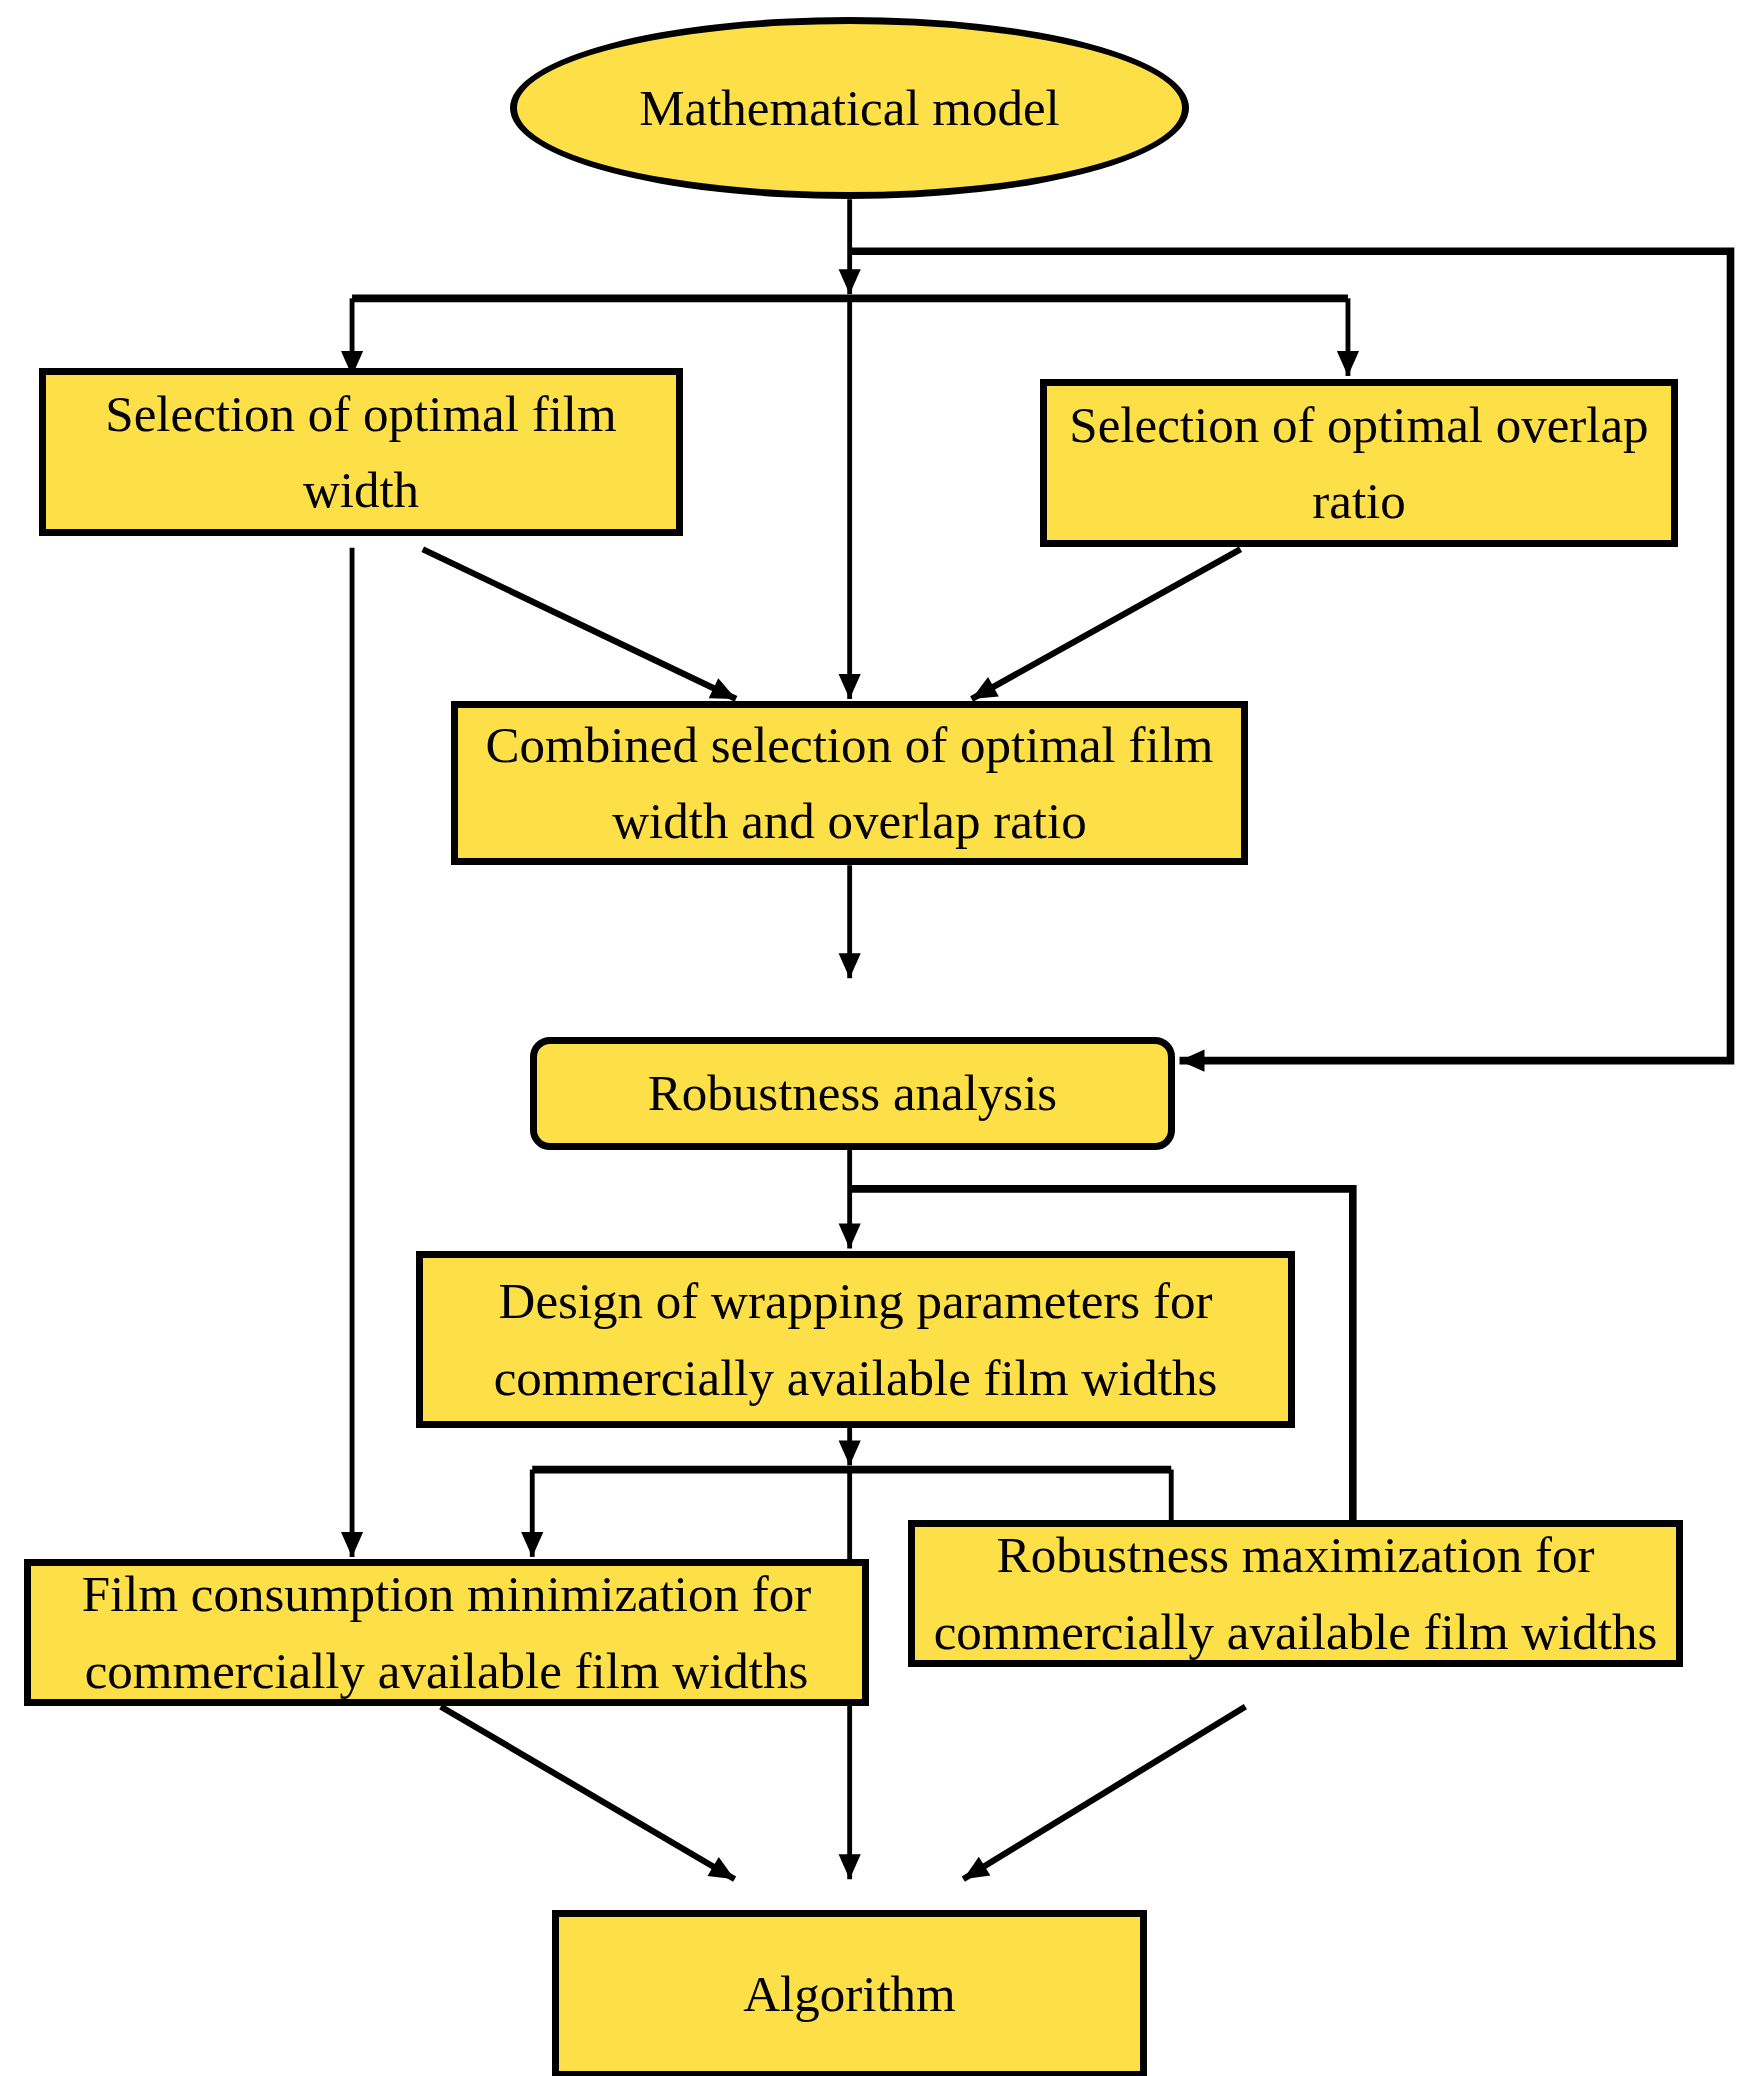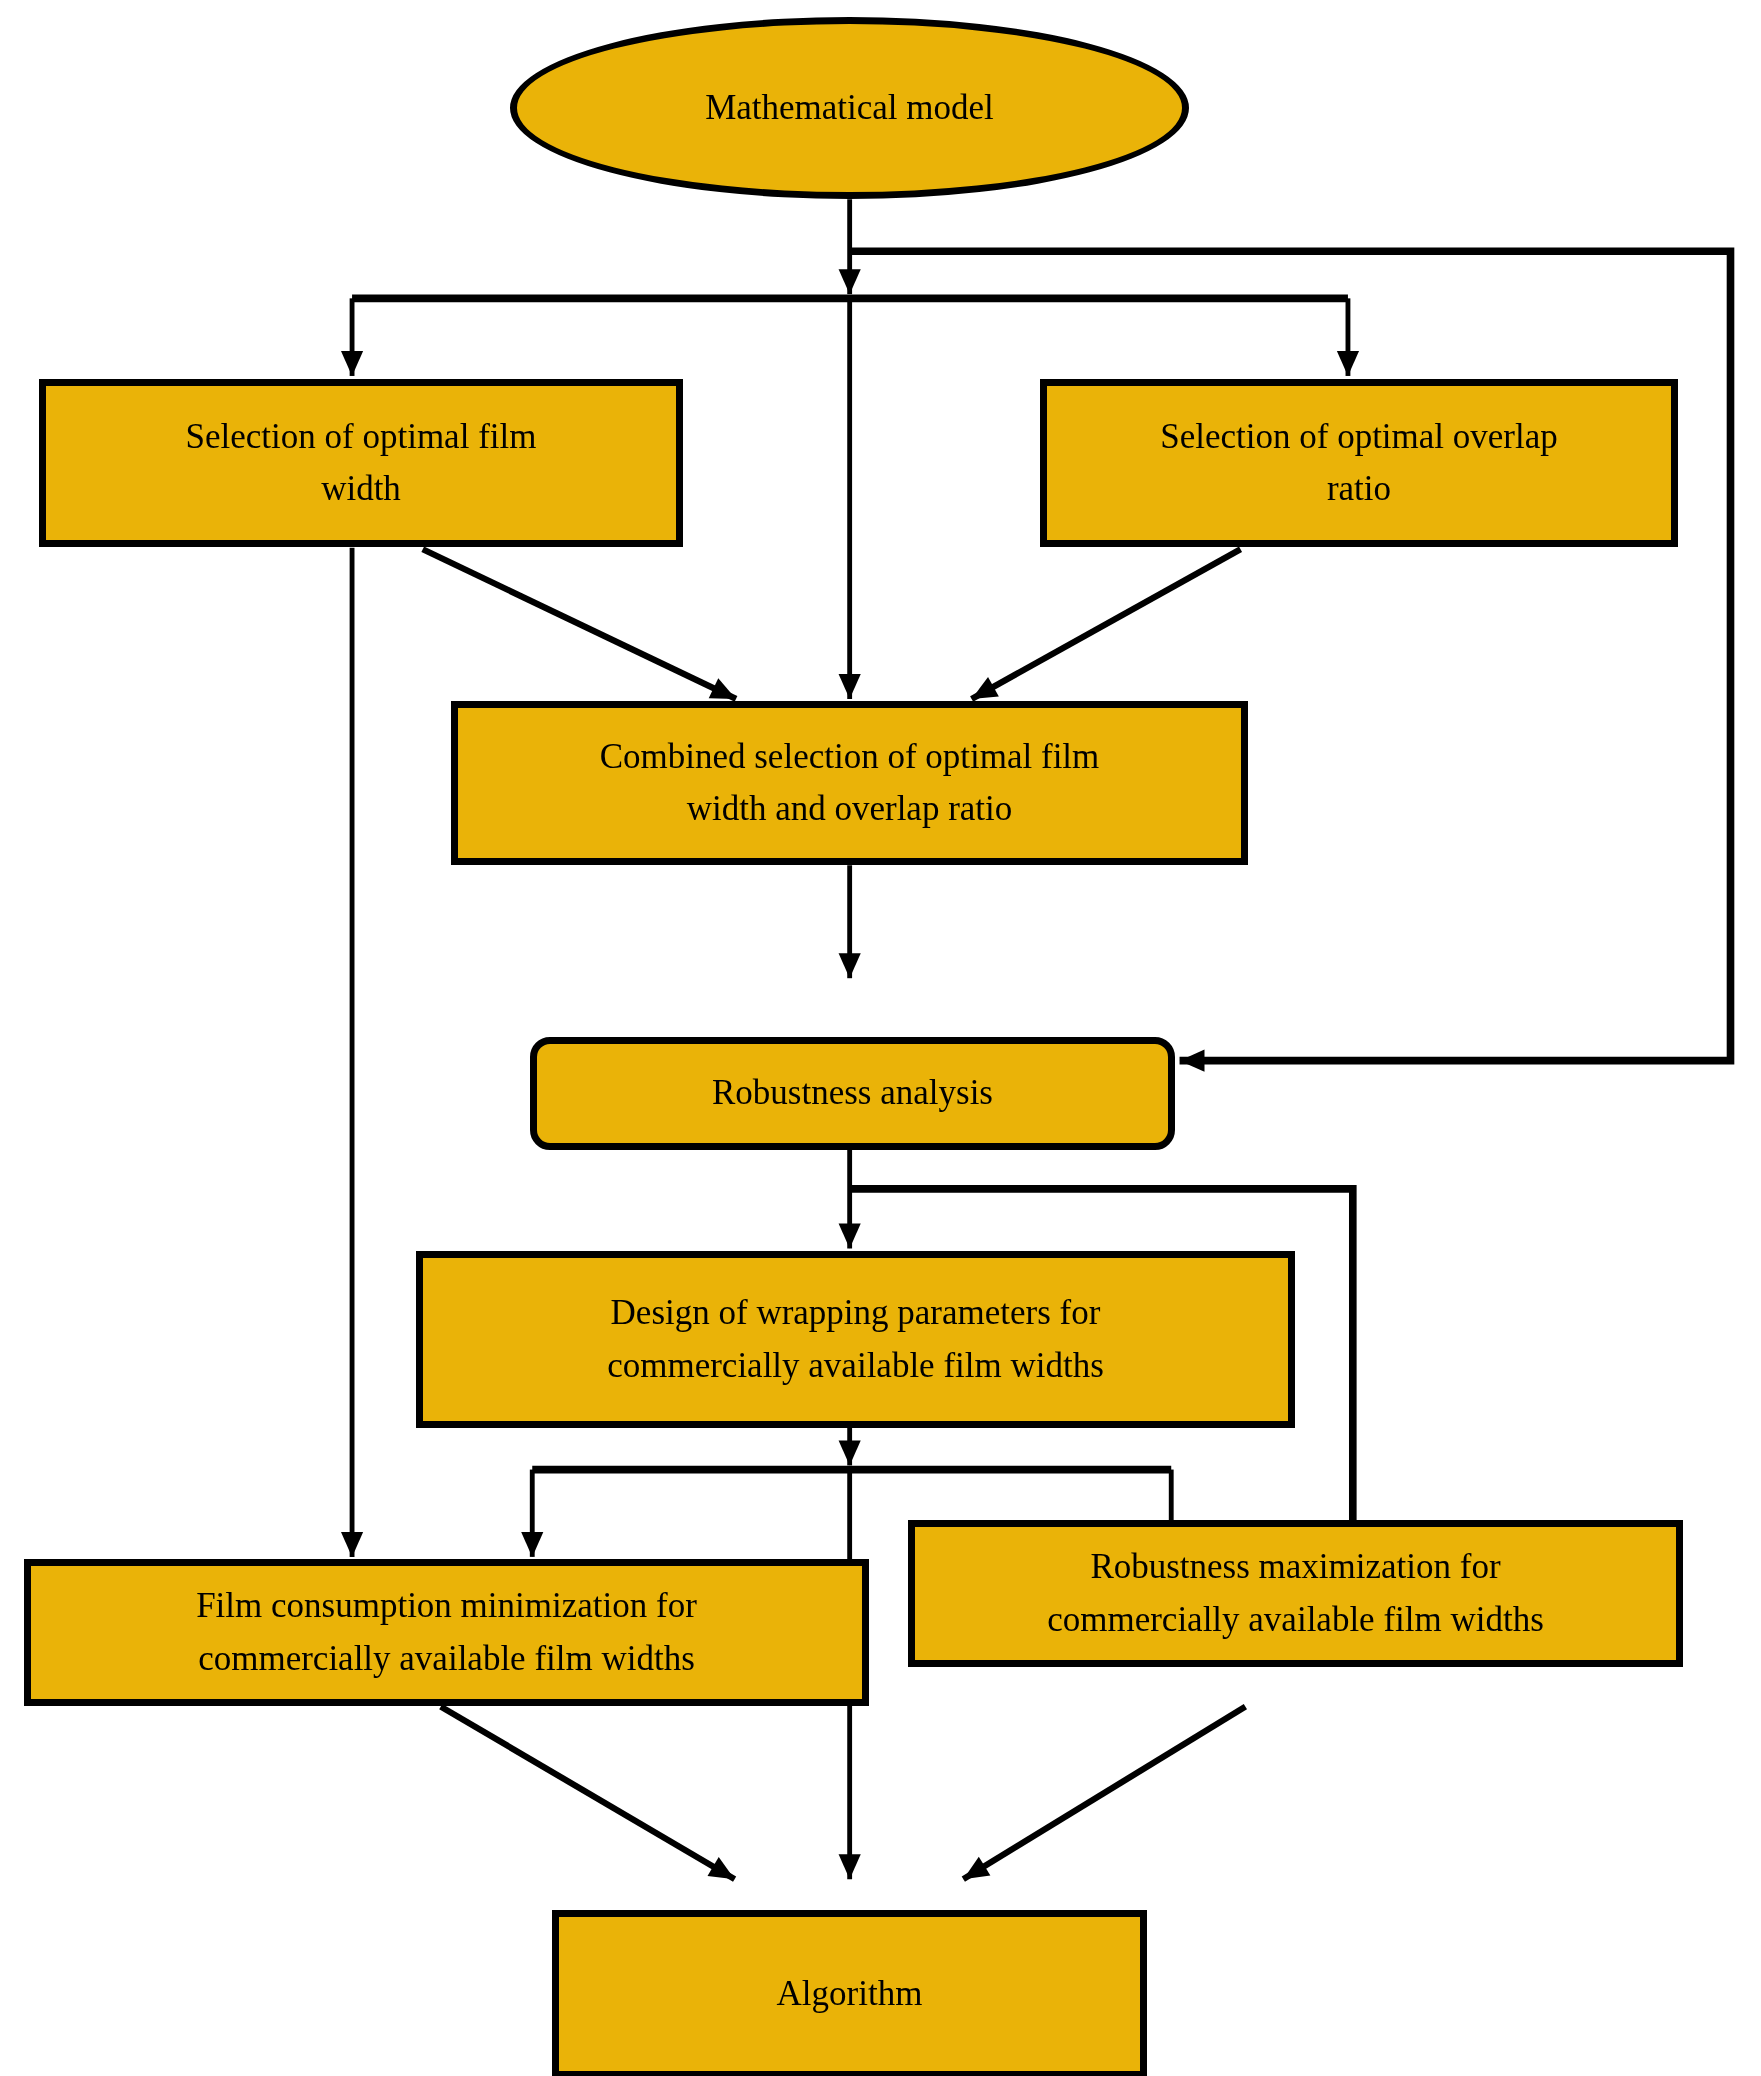--- a/index.html
+++ b/index.html
@@ -26,12 +26,12 @@
     position: absolute;
     box-sizing: border-box;
     border: 7.6px solid #000000;
-    background: #eab308;
+    background: #fde047;
     display: flex;
     align-items: center;
     justify-content: center;
     text-align: center;
-    font-size: 35px;
+    font-size: 51px;
     line-height: 1.5;
     white-space: pre-line;
   }

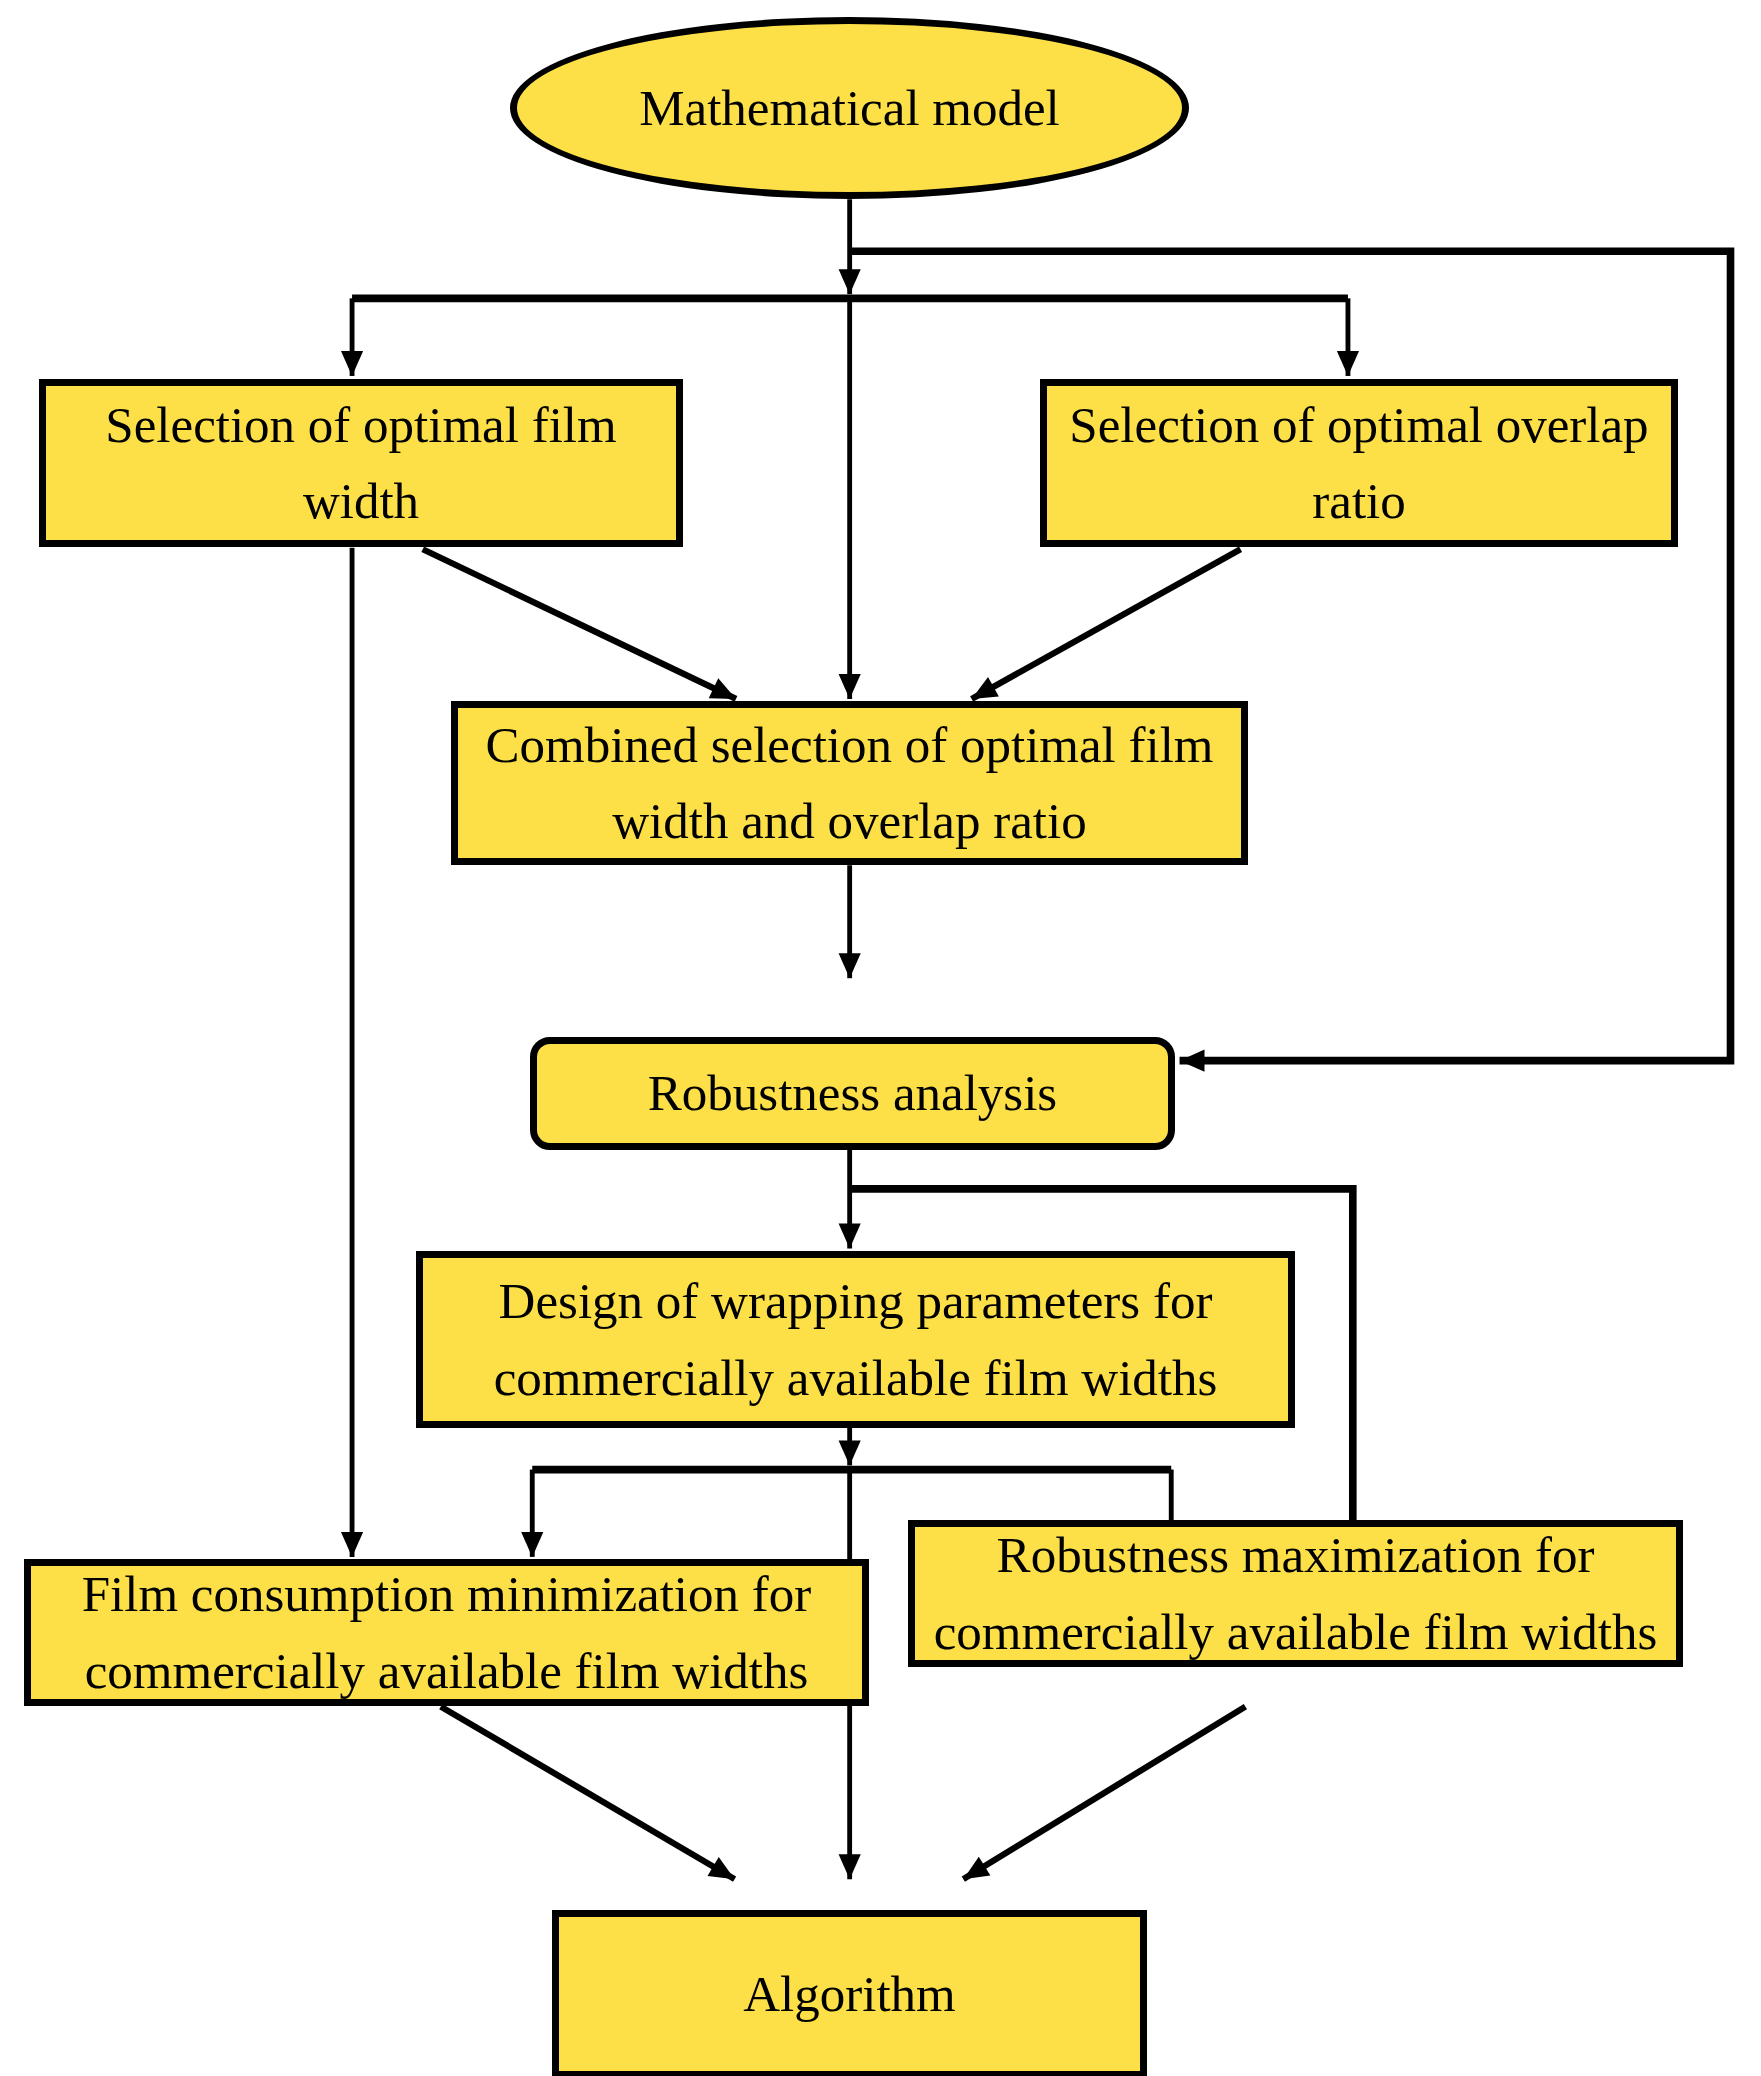--- a/index.html
+++ b/index.html
@@ -44,7 +44,7 @@
   }
   
   #n-model      { left: 510px;  top: 17.3px;   width: 679px;  height: 182px; }
-  #n-sel-film   { left: 39px;   top: 379px;  width: 644px;  height: 168px; }
+  #n-sel-film   { left: 39px;   top: 368px;  width: 644px;  height: 168px; }
   #n-sel-ovl    { left: 1040px; top: 379px;  width: 638px;  height: 168px; }
   #n-combined   { left: 451px;  top: 701px; width: 797px; height: 164px; }
   #n-robust     { left: 530px;  top: 1037px; width: 645px;  height: 113px; border-radius: 20px; }

